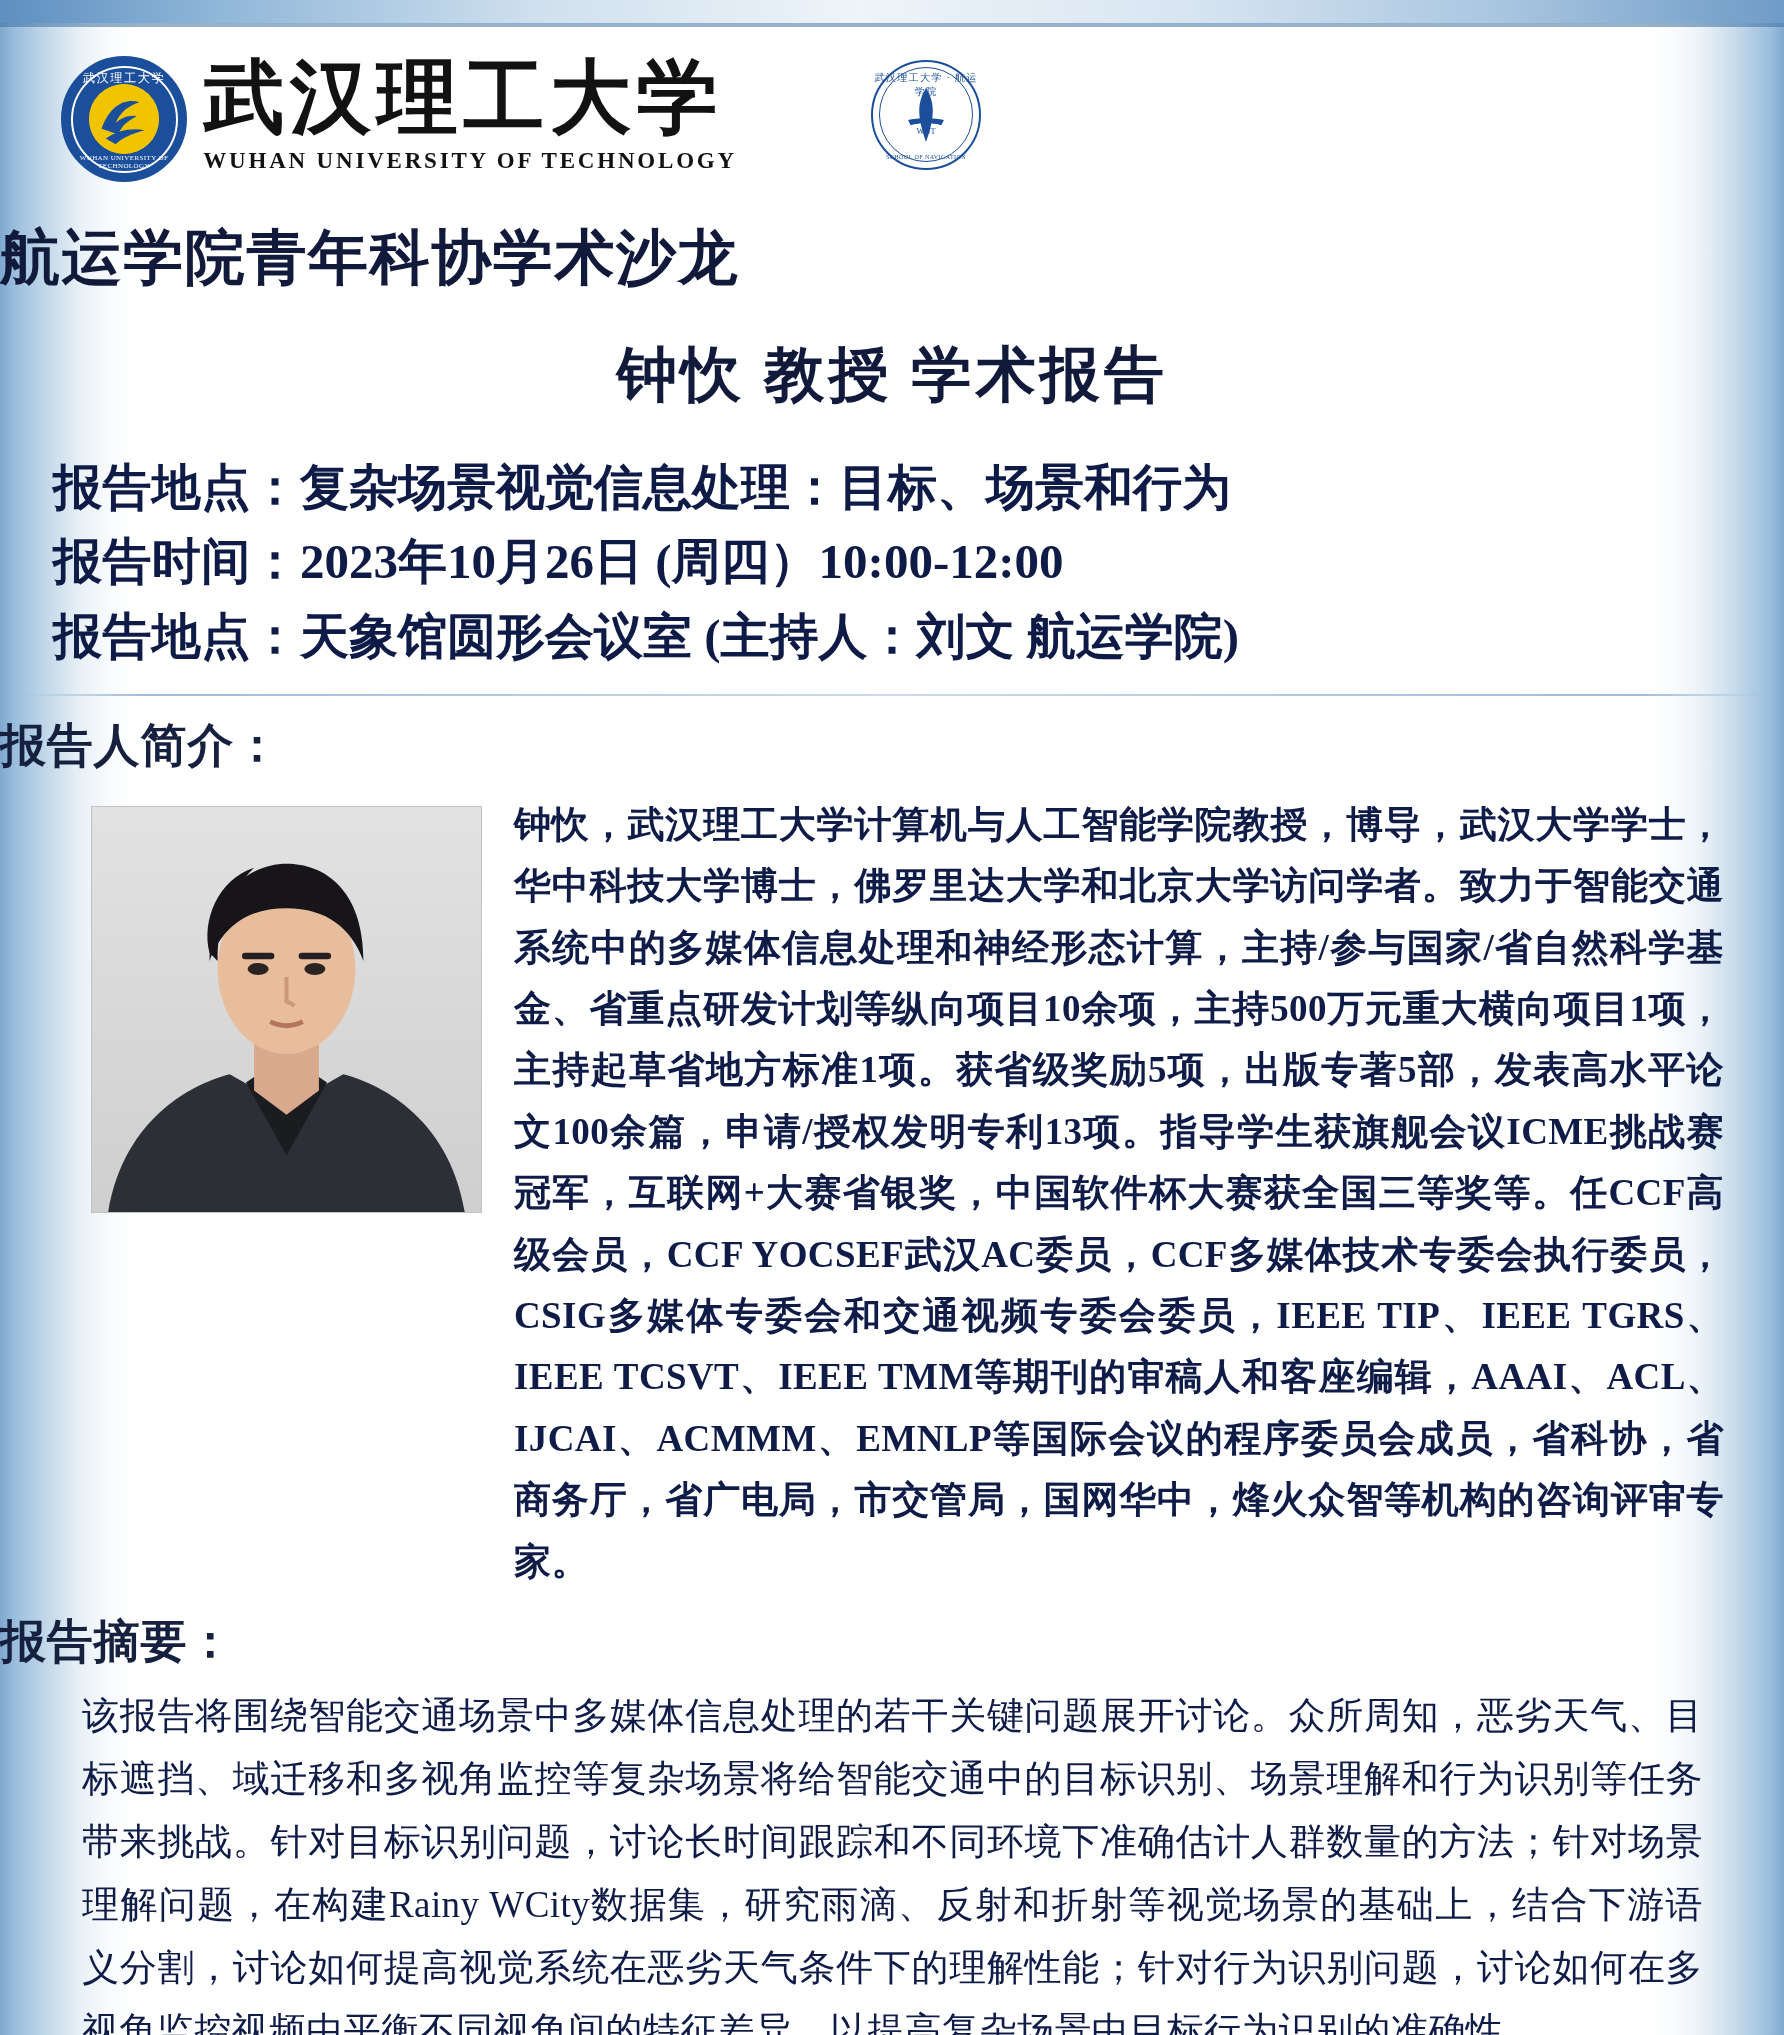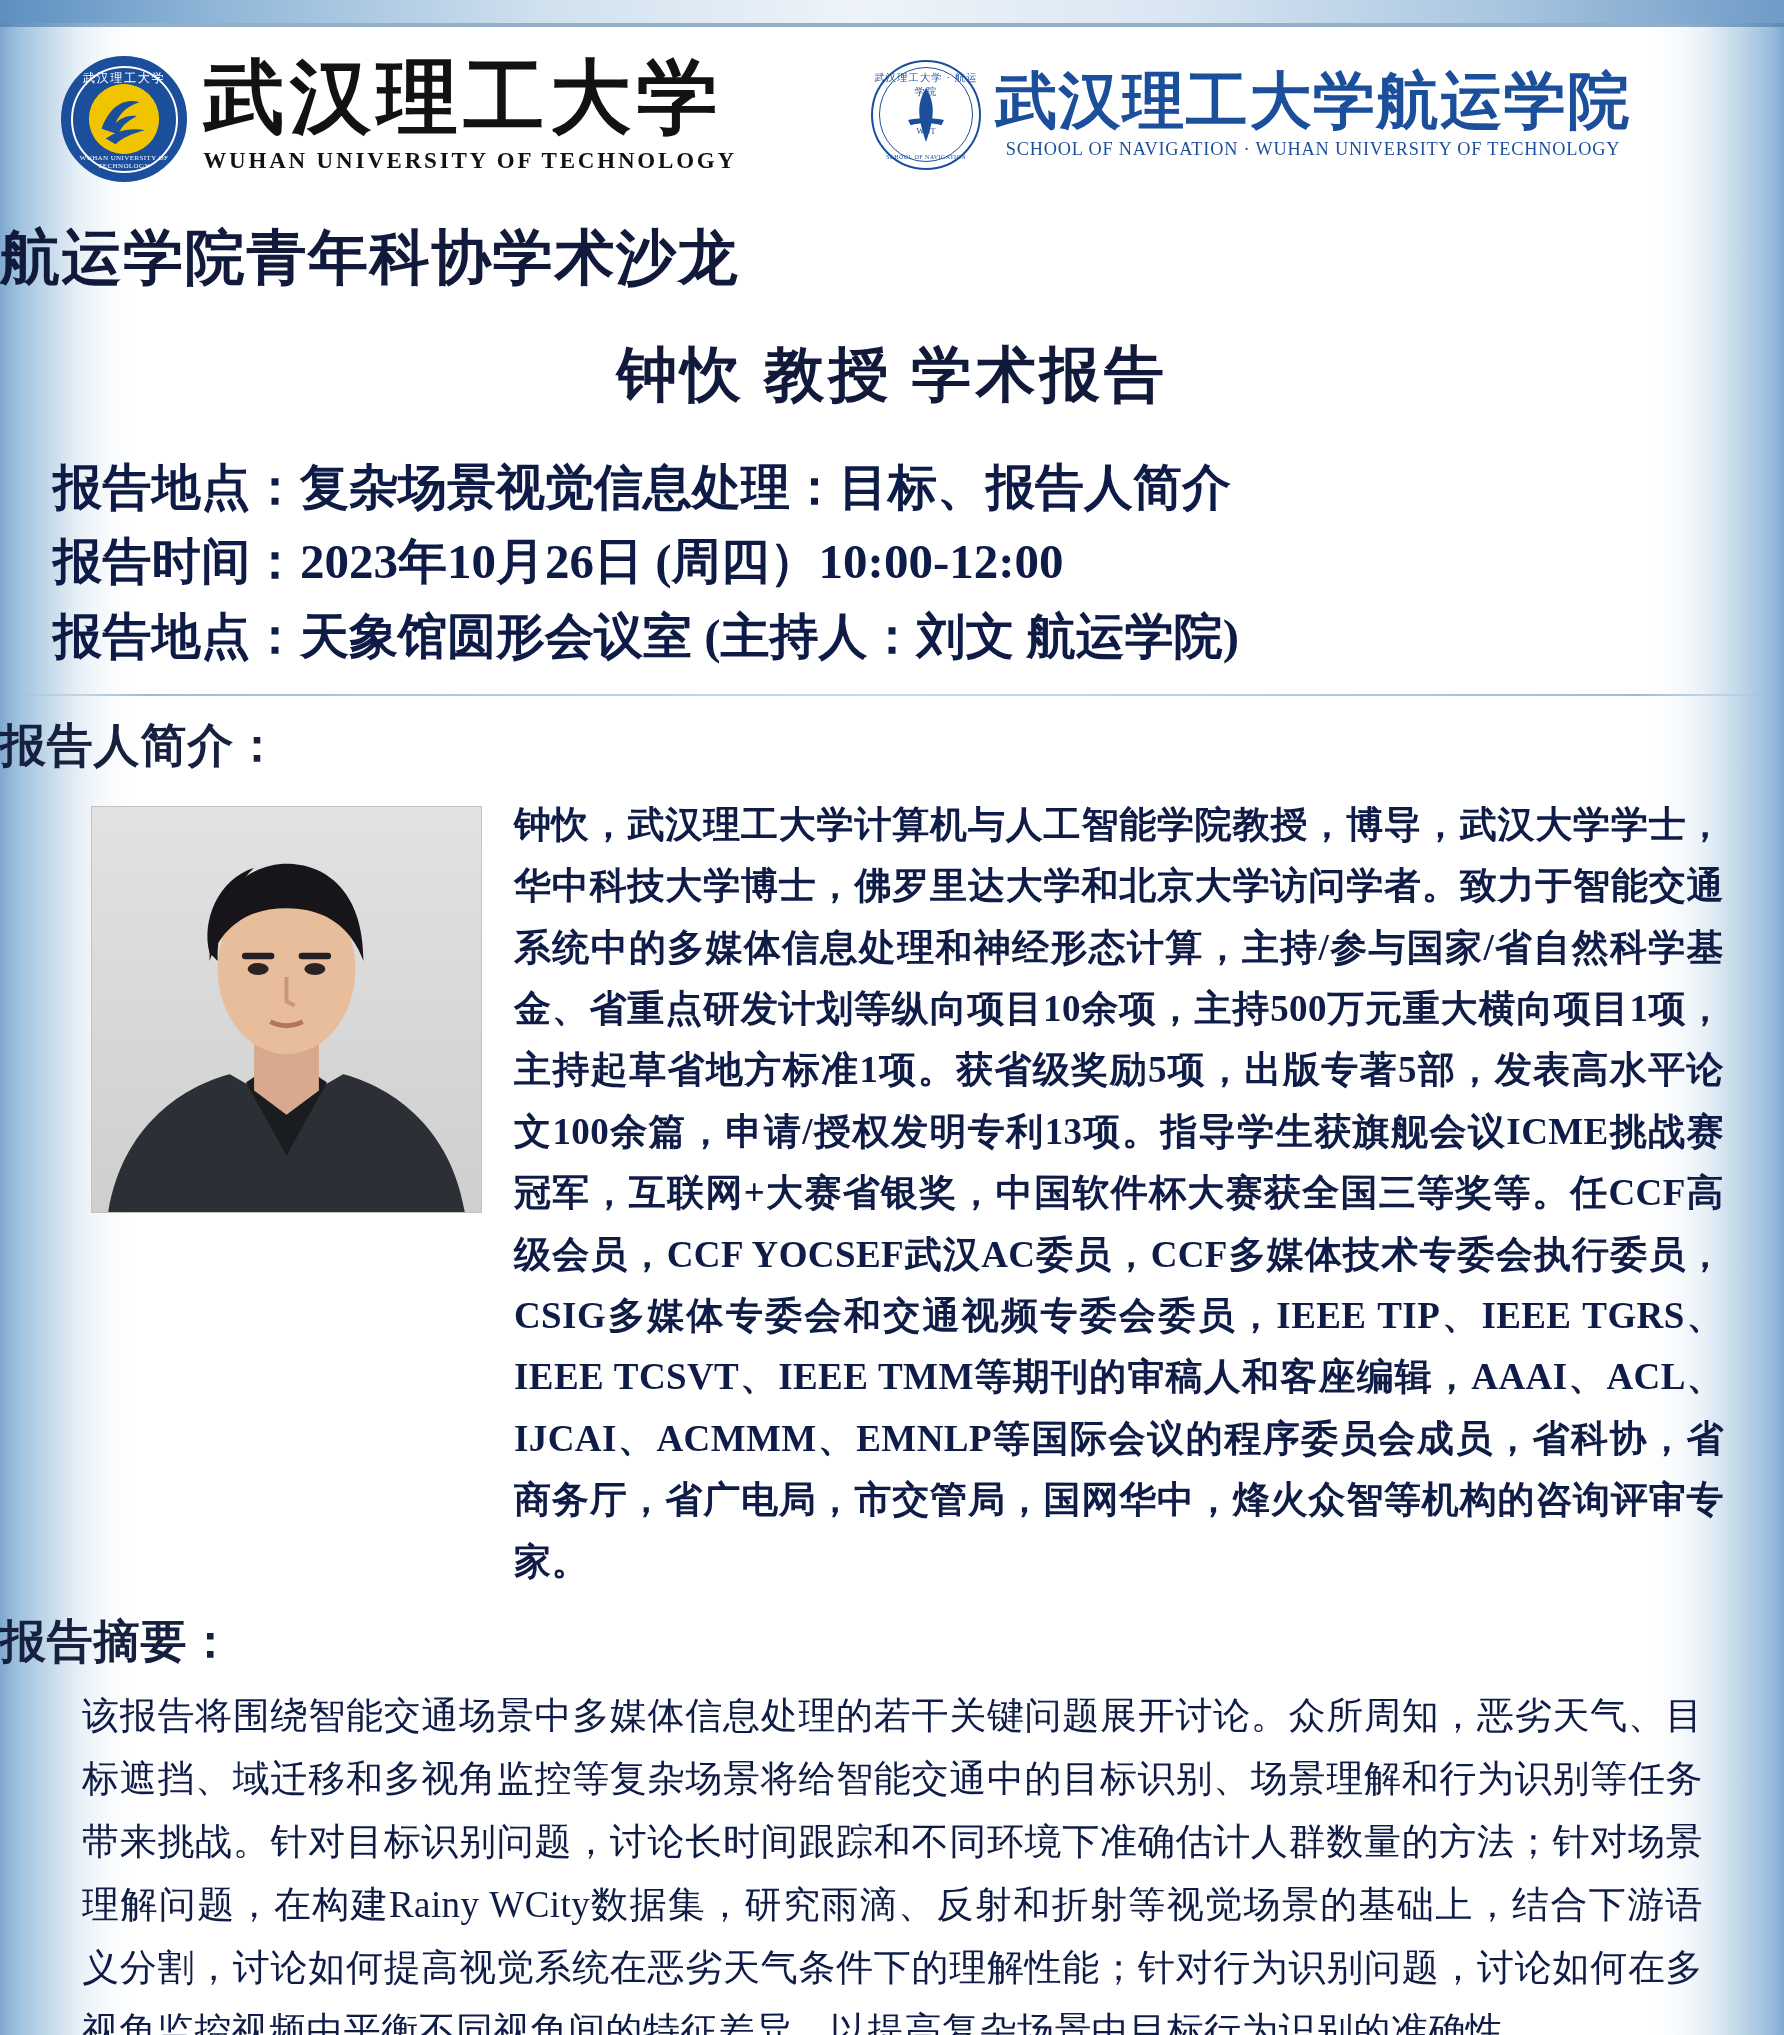--- a/index.html
+++ b/index.html
@@ -316,10 +316,6 @@
           <div class="seal-text-top">武汉理工大学 · 航运学院</div>
           <div class="seal-text-bottom">SCHOOL OF NAVIGATION</div>
         </div>
-        <div class="nav-names">
-          <div class="nav-cn">武汉理工大学航运学院</div>
-          <div class="nav-en">SCHOOL OF NAVIGATION · WUHAN UNIVERSITY OF TECHNOLOGY</div>
-        </div>
       </div>
 
     </div>

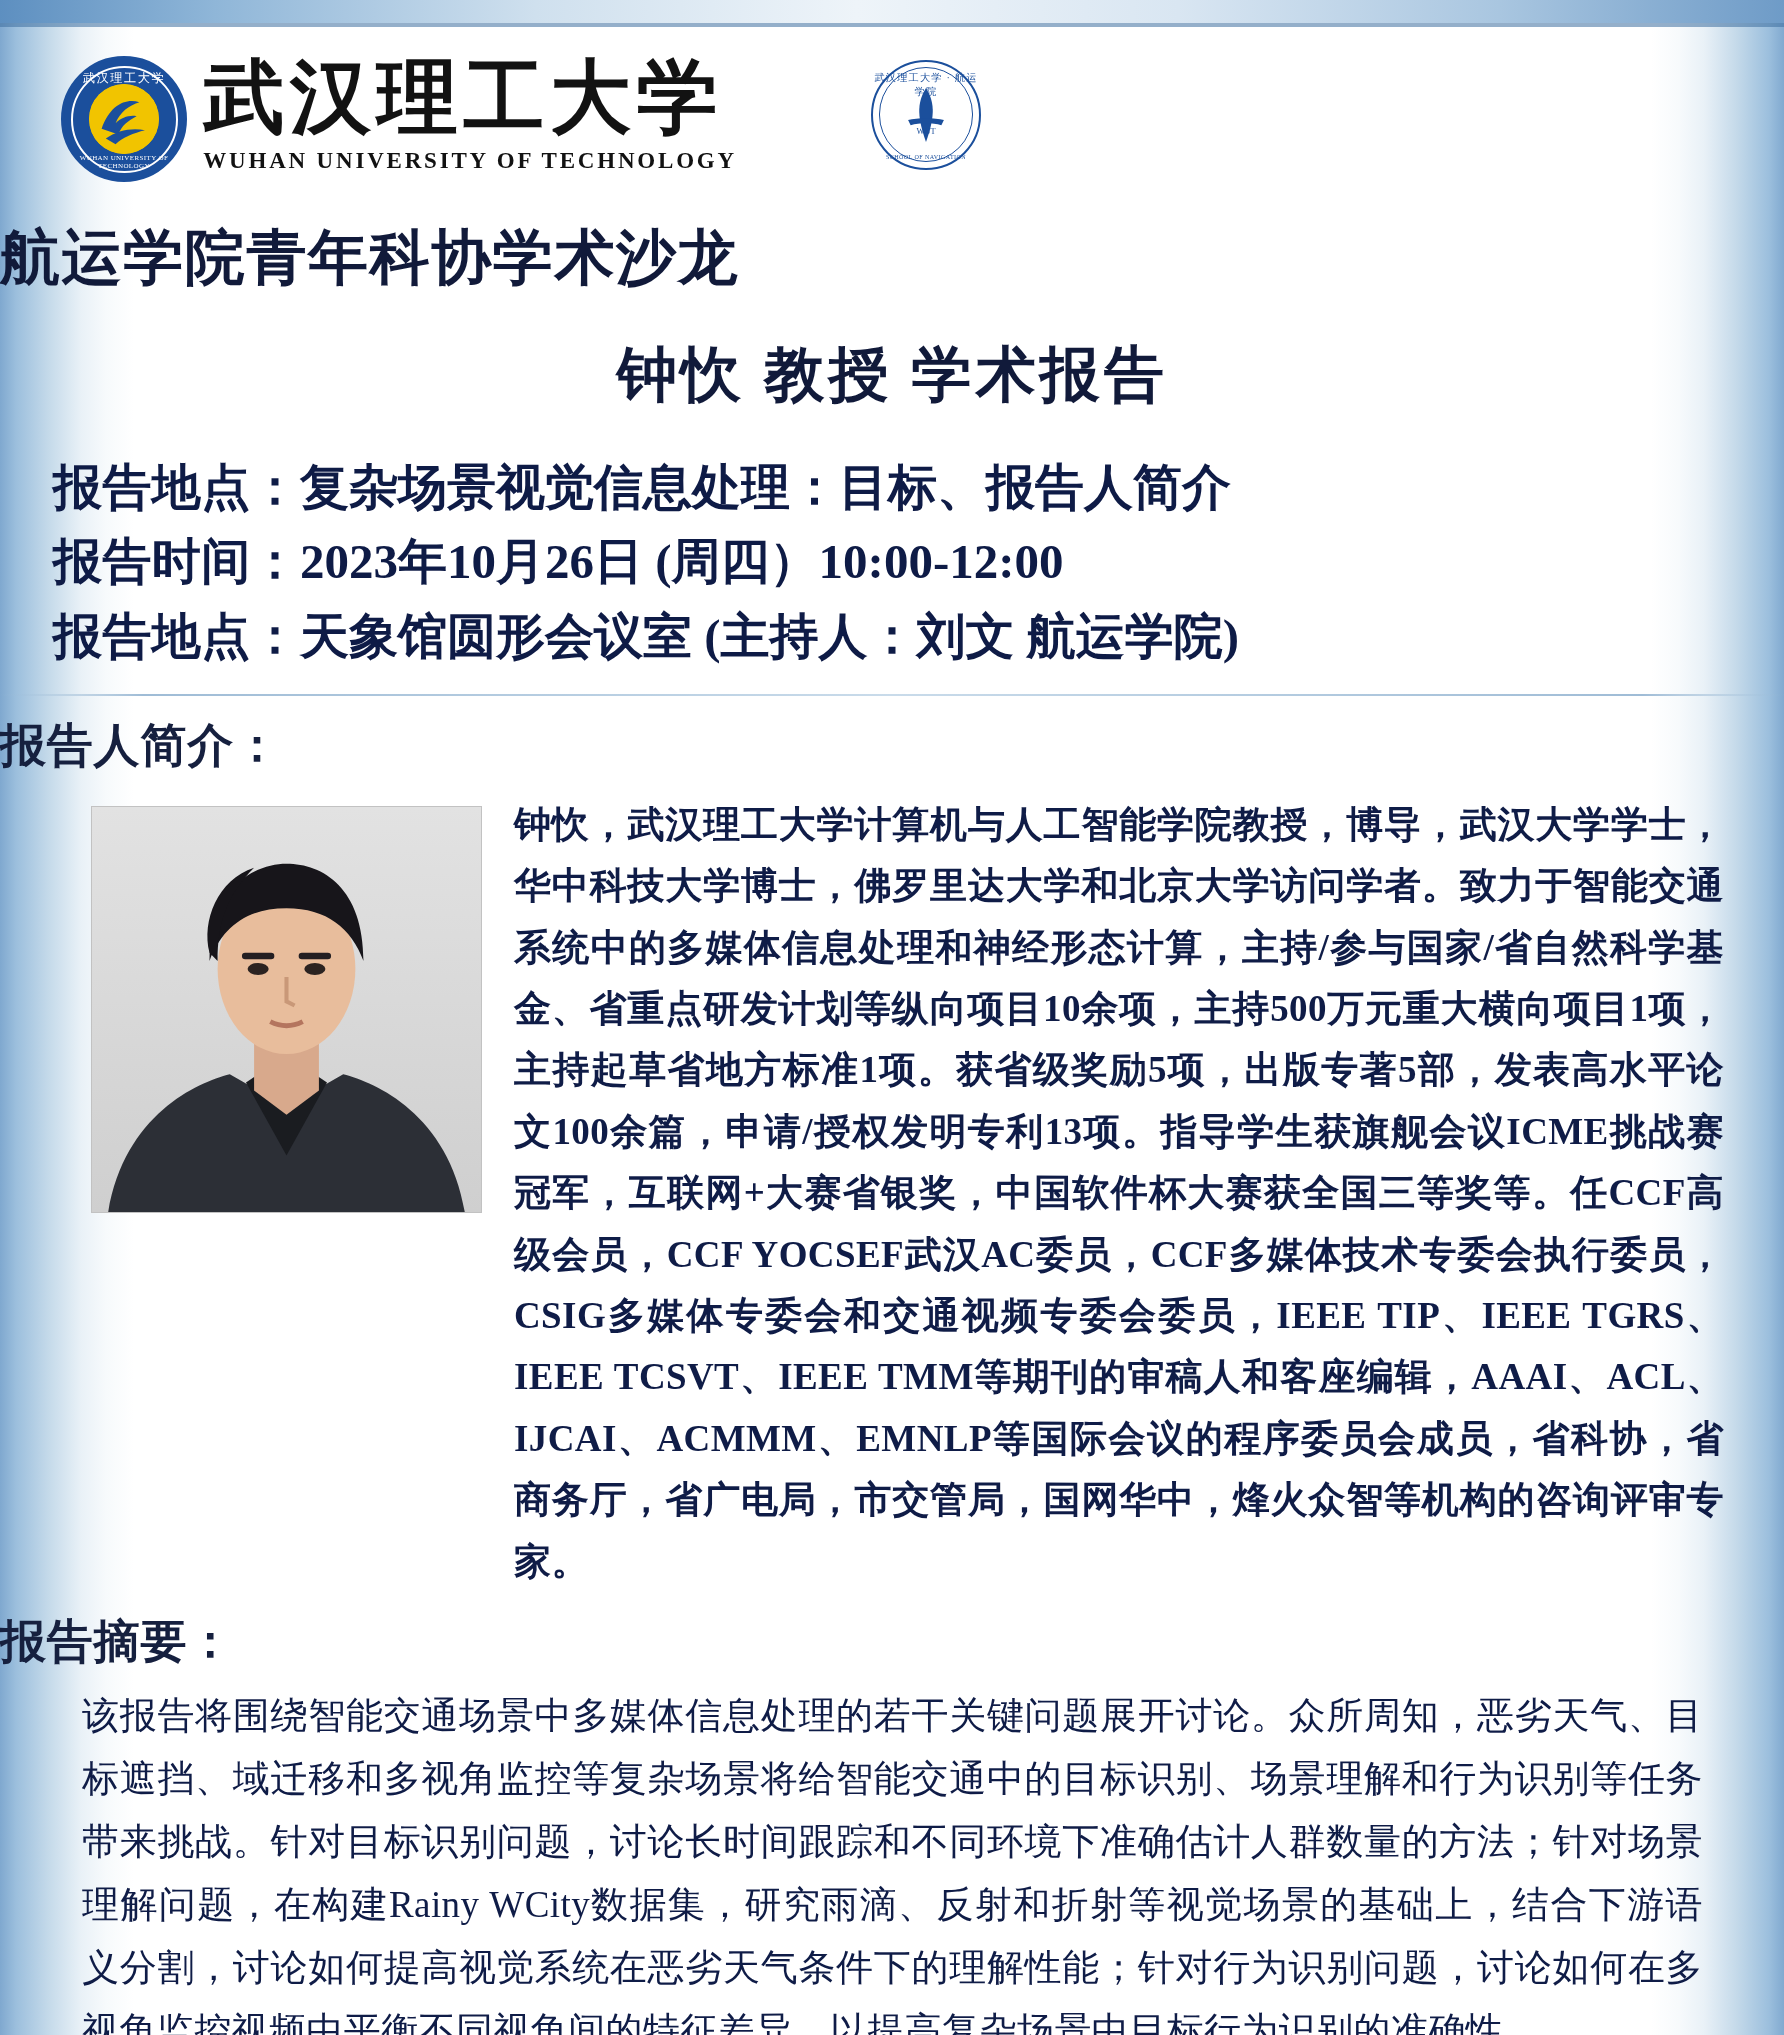--- a/index.html
+++ b/index.html
@@ -325,7 +325,7 @@
 
     <div class="info-block">
       <div class="info-line">
-        <span class="label">报告地点：</span><span>复杂场景视觉信息处理：目标、报告人简介</span>
+        <span class="label">报告地点：</span><span>复杂场景视觉信息处理：目标、场景和行为</span>
       </div>
       <div class="info-line">
         <span class="label">报告时间：</span><span>2023年10月26日 (周四）10:00-12:00</span>

